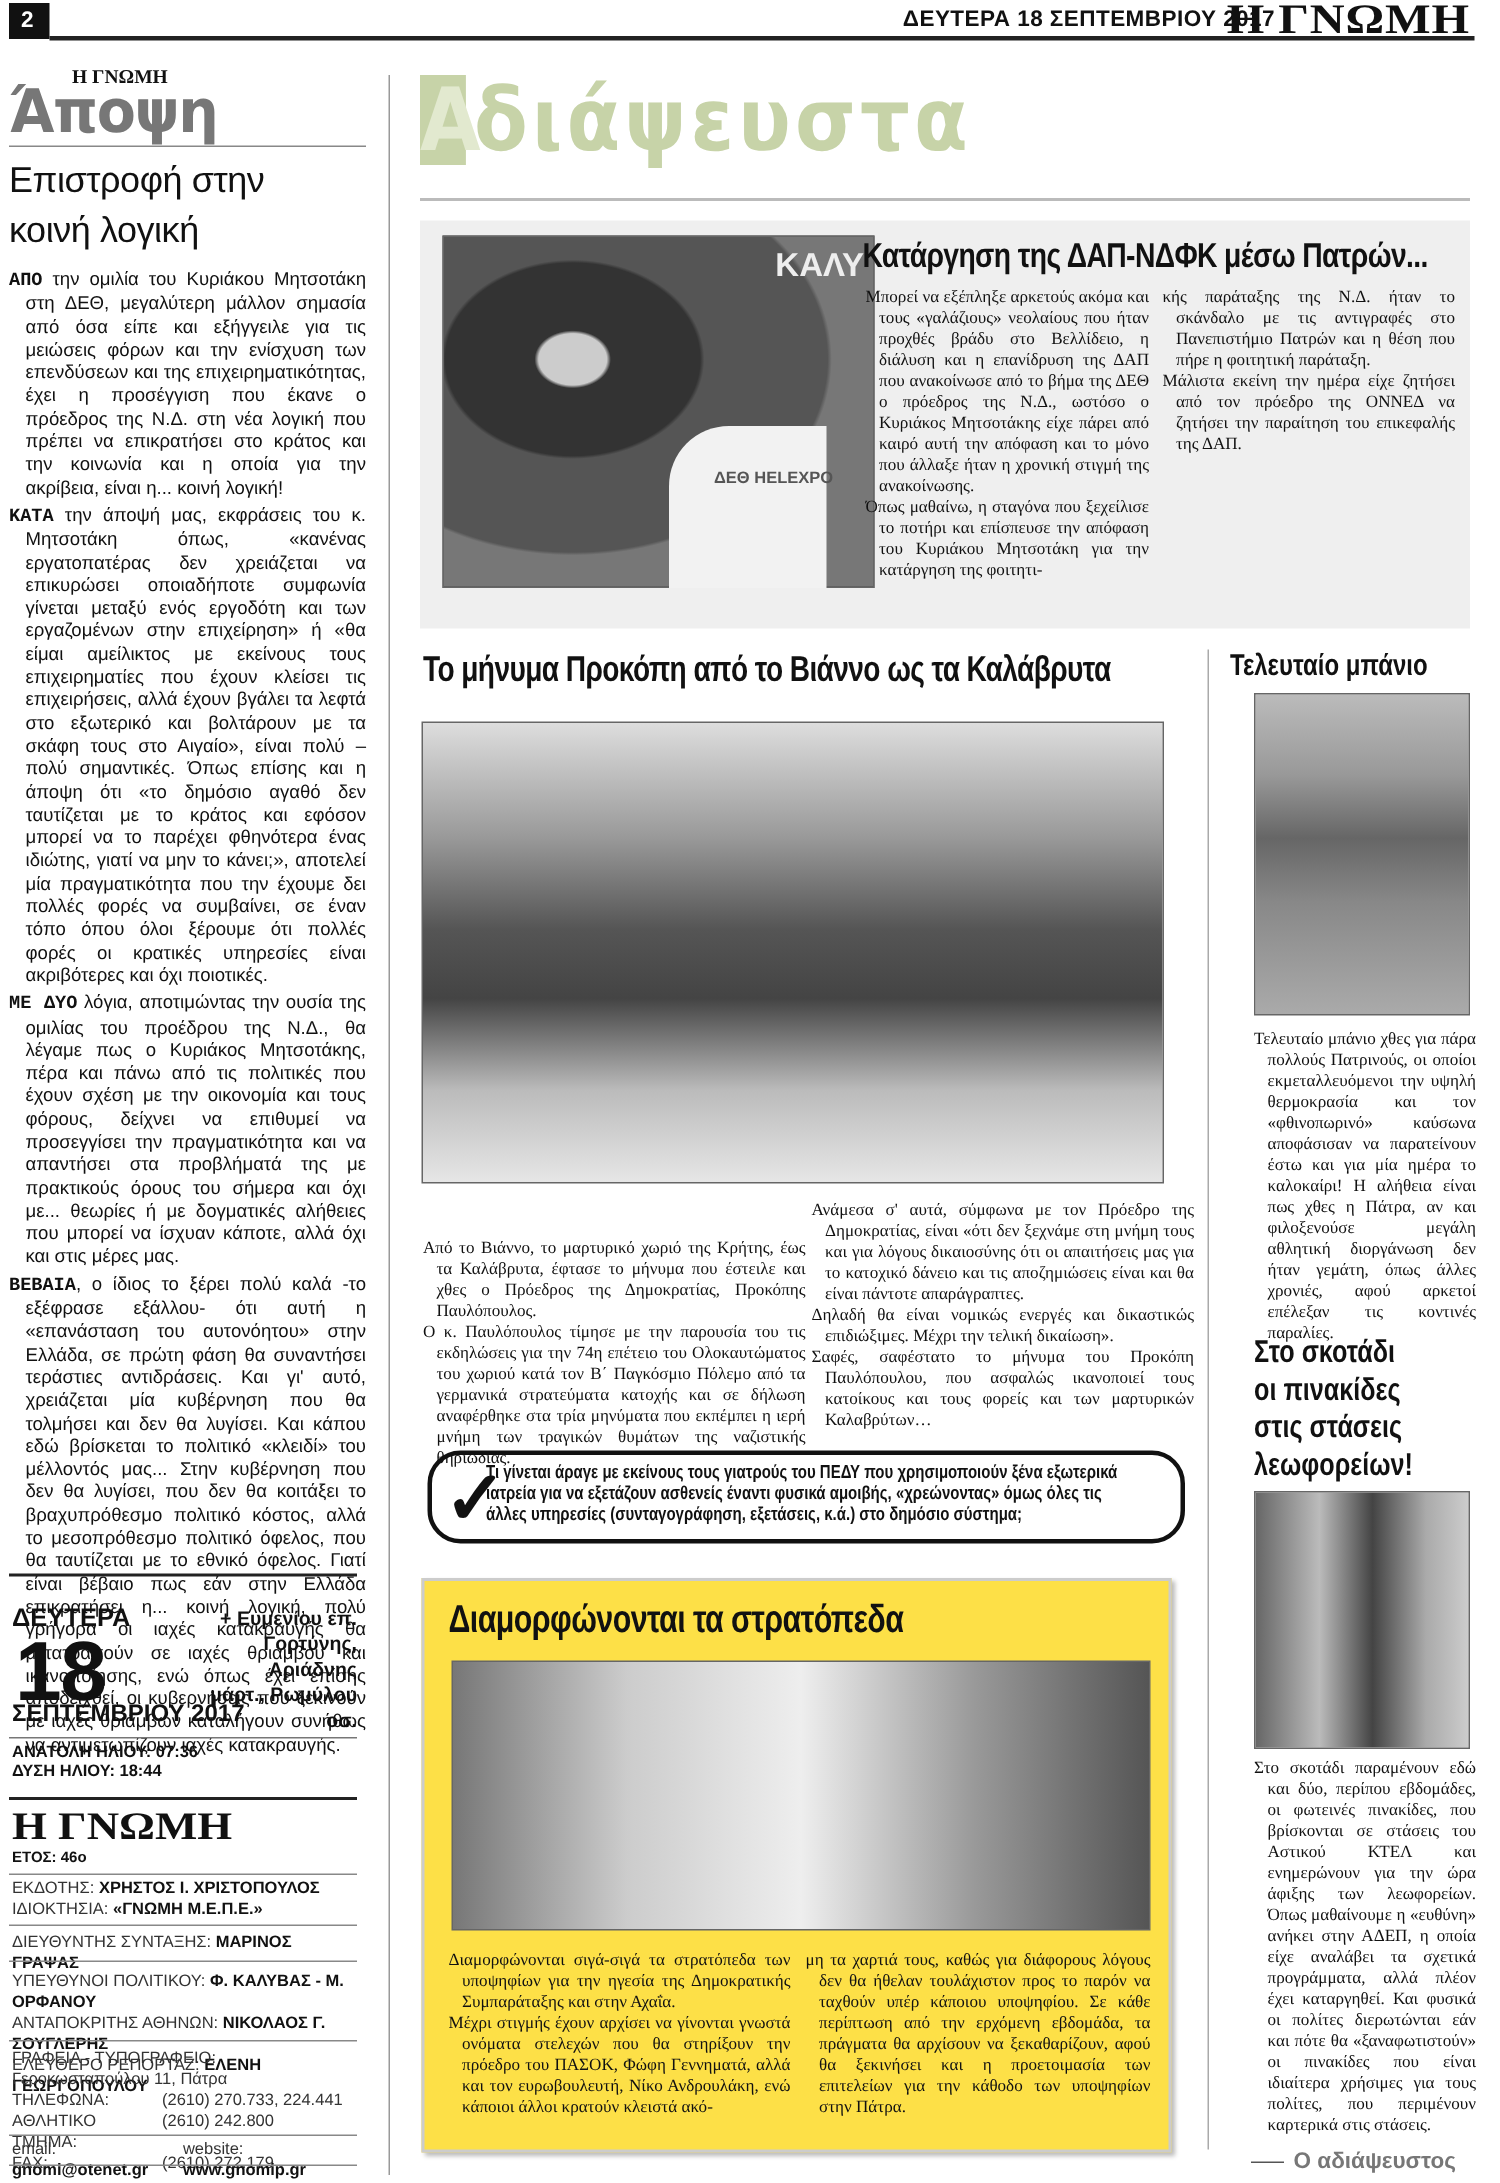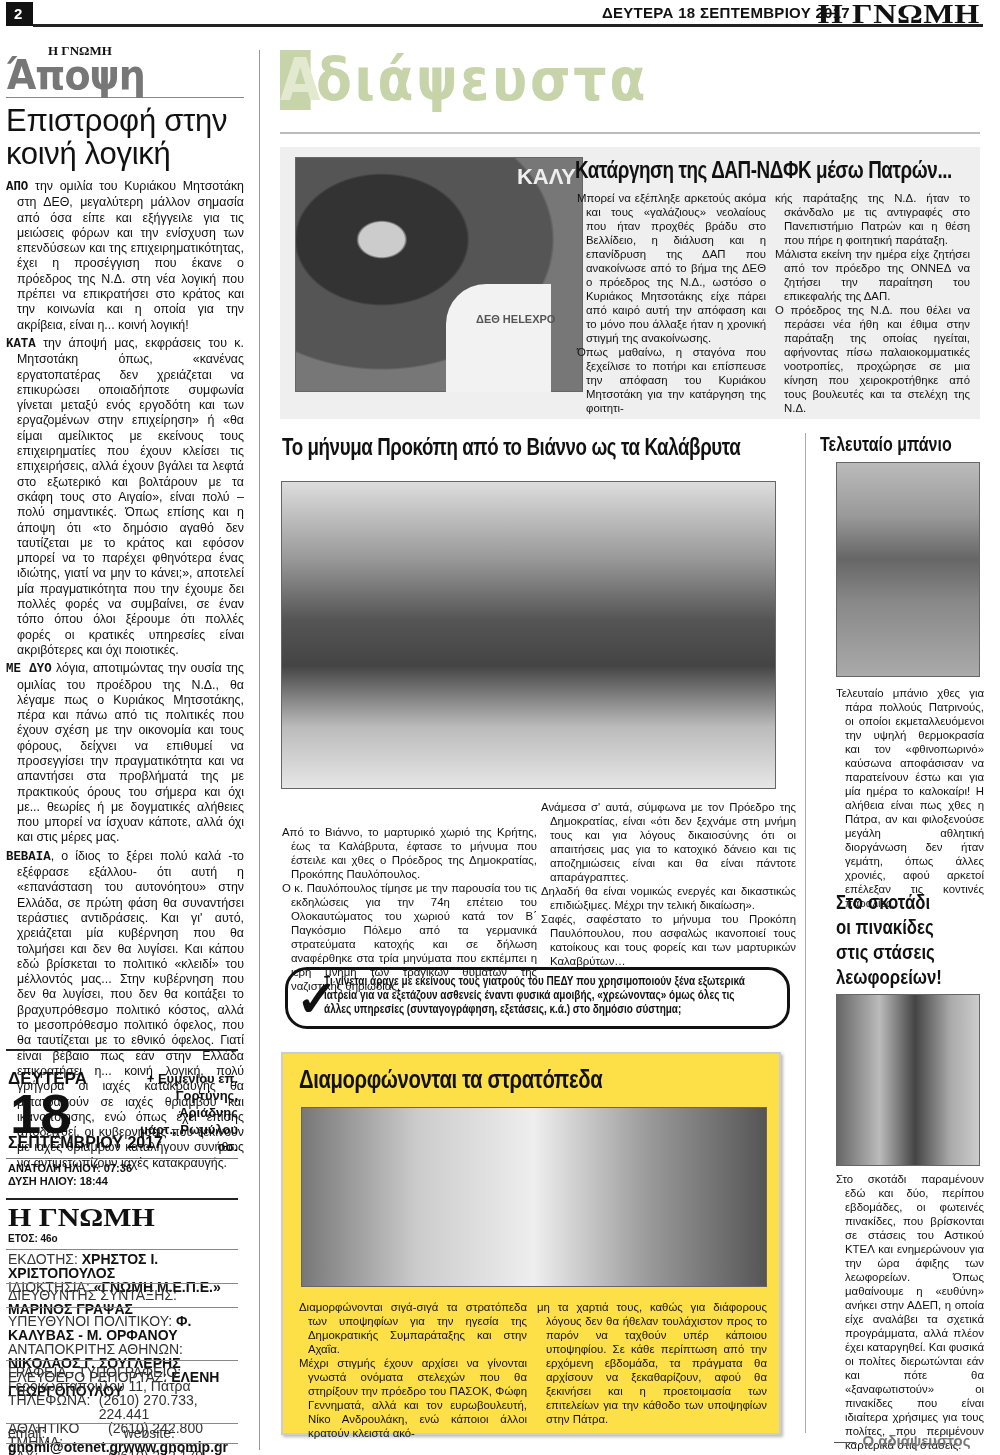--- a/index.html
+++ b/index.html
@@ -18,7 +18,7 @@
   .opinion-kicker { font-family: "Liberation Serif", serif; font-weight: bold; font-size: 13px; margin-left: 42px; line-height: 12px; }
   .opinion-brand { font-size: 40px; font-weight: bold; color: #777; line-height: 36px; letter-spacing: -1px; transform: scaleX(0.95); transform-origin: left; font-family: "DejaVu Sans", sans-serif; }
   .opinion-rule { height: 1px; background: #888; margin: 4px 0 6px 0; }
-  .opinion-title { font-size: 31px; font-weight: normal; line-height: 33px; letter-spacing: -0.3px; margin-bottom: 9px; }
+  .opinion-title { font-size: 24px; font-weight: normal; line-height: 33px; letter-spacing: -0.3px; margin-bottom: 9px; }
   .op-para { font-size: 12.4px; line-height: 15.3px; text-align: justify; padding-left: 11px; text-indent: -11px; margin-bottom: 3px; }
   .op-para b { font-weight: bold; font-family: Liberation Mono, monospace; }
 

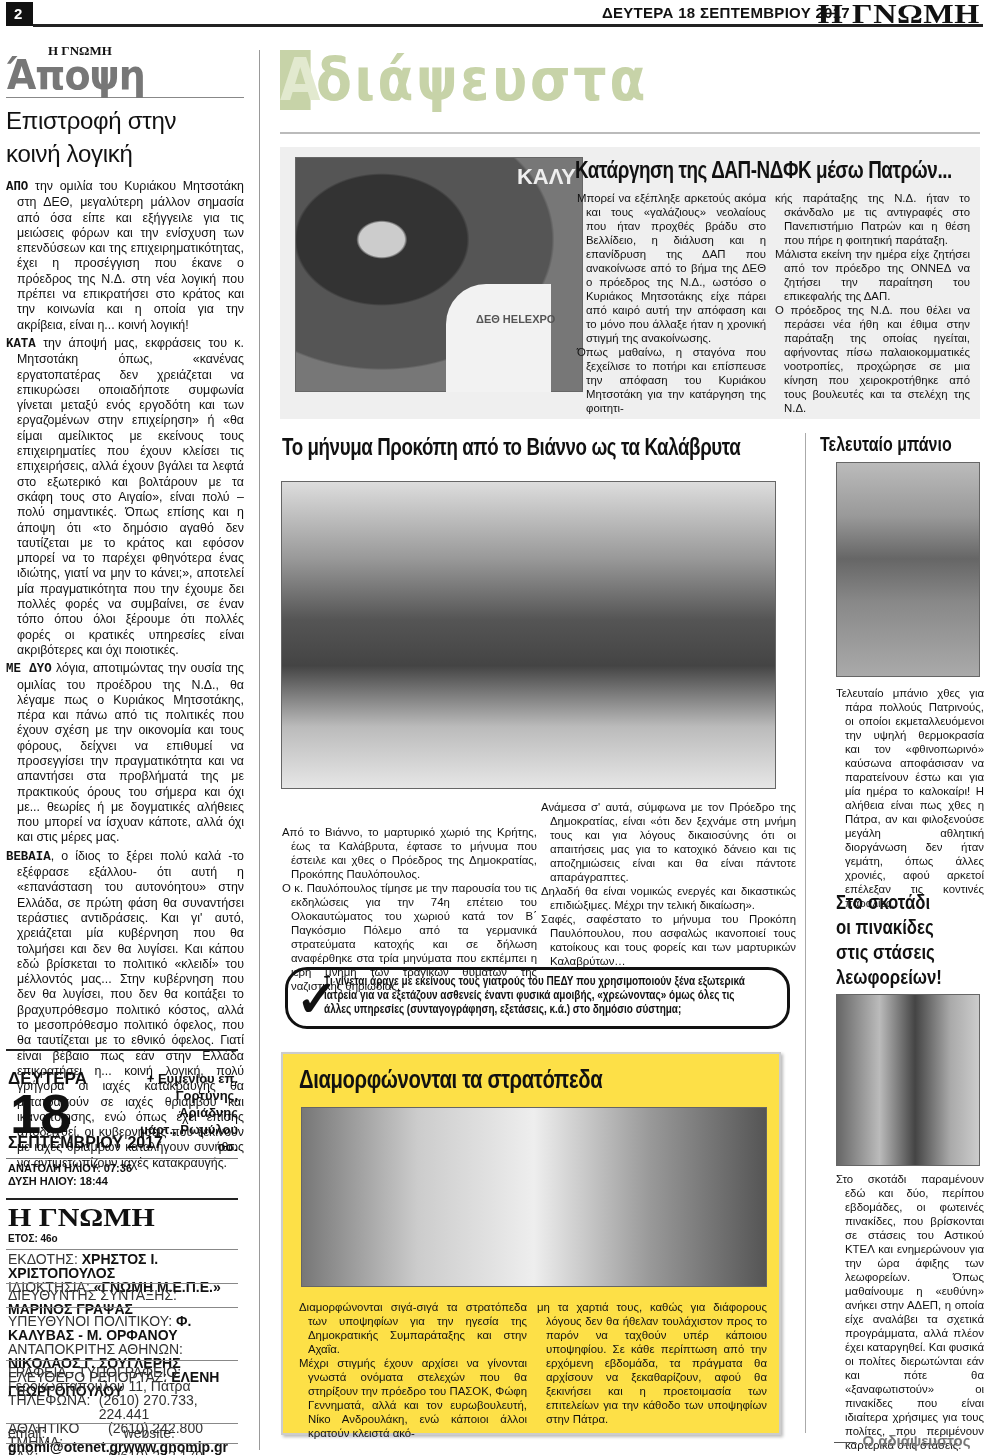--- a/index.html
+++ b/index.html
@@ -51,7 +51,7 @@
   .photo-speaker .lect-text { position: absolute; left: 180px; top: 155px; font-size: 11px; color: #555; font-weight: bold; }
   .photo-speaker .sign { position: absolute; right: 6px; top: 6px; font-size: 22px; font-weight: bold; color: #eee; }
   .top-headline { position: absolute; left: 295px; top: 10px; font-size: 23px; font-weight: bold; letter-spacing: -0.5px; transform: scaleX(0.82); transform-origin: left; white-space: nowrap; }
-  .serif-text { font-family: Liberation Sans, sans-serif; font-size: 11.4px; line-height: 14px; text-align: justify; }
+  .serif-text { font-family: Liberation Serif, serif; font-size: 11.4px; line-height: 14px; text-align: justify; }
   .serif-text p { padding-left: 9px; text-indent: -9px; }
   .top-col1 { position: absolute; left: 297px; top: 44px; width: 189px; }
   .top-col2 { position: absolute; left: 495px; top: 44px; width: 195px; }

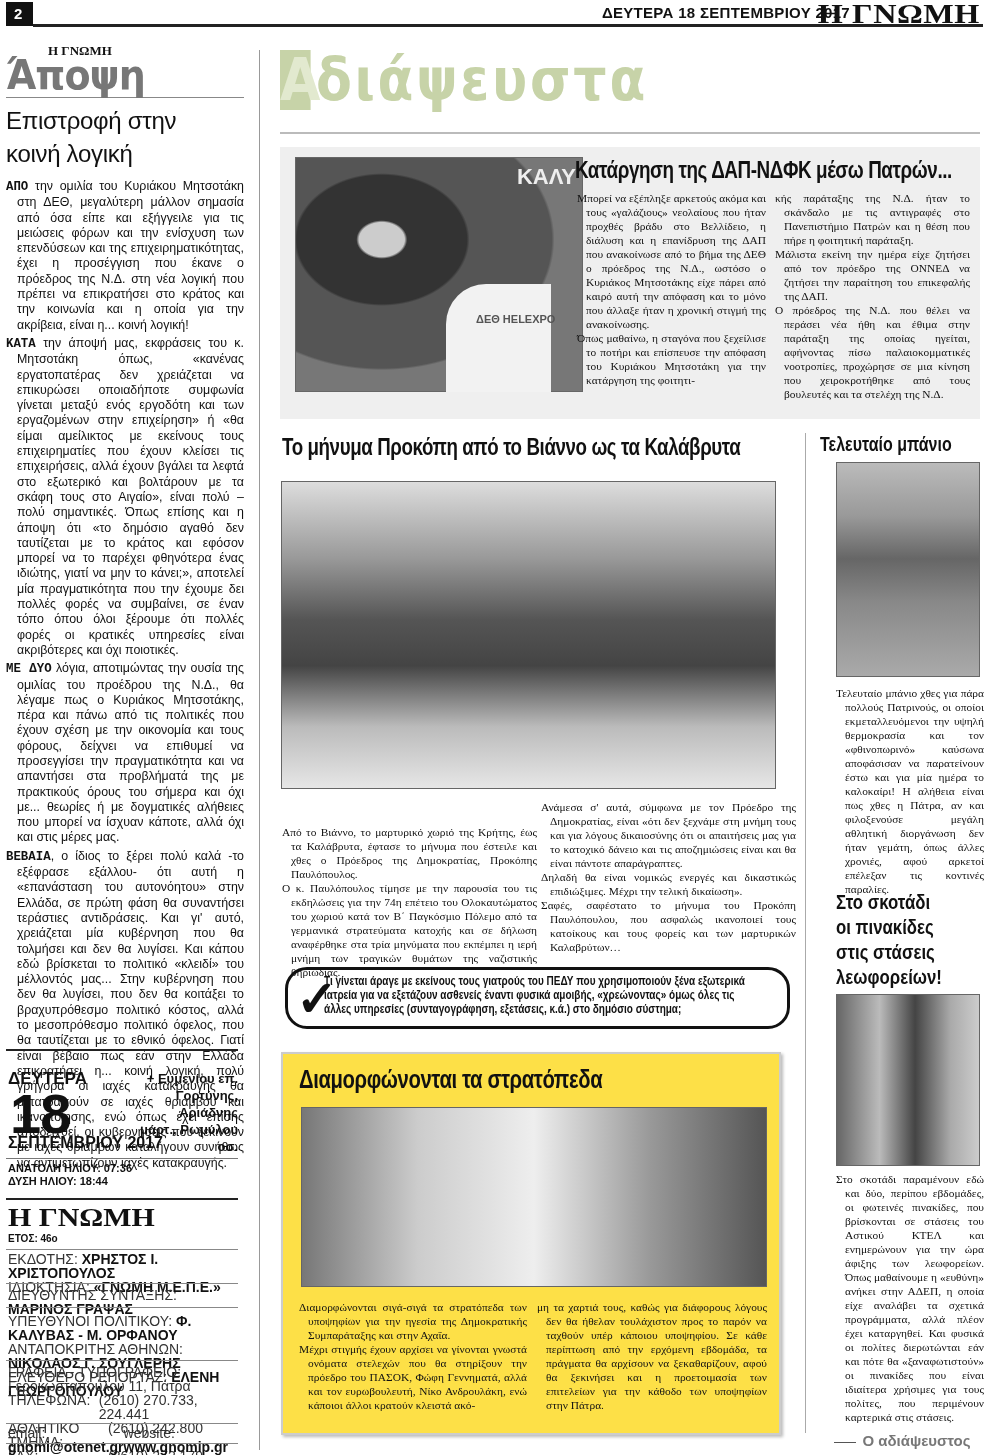--- a/index.html
+++ b/index.html
@@ -181,7 +181,6 @@
   <div class="serif-text top-col2">
     <p>κής παράταξης της Ν.Δ. ήταν το σκάνδαλο με τις αντιγραφές στο Πανεπιστήμιο Πατρών και η θέση που πήρε η φοιτητική παράταξη.</p>
     <p>Μάλιστα εκείνη την ημέρα είχε ζητήσει από τον πρόεδρο της ΟΝΝΕΔ να ζητήσει την παραίτηση του επικεφαλής της ΔΑΠ.</p>
-    <p>Ο πρόεδρος της Ν.Δ. που θέλει να περάσει νέα ήθη και έθιμα στην παράταξη της οποίας ηγείται, αφήνοντας πίσω παλαιοκομματικές νοοτροπίες, προχώρησε σε μια κίνηση που χειροκροτήθηκε από τους βουλευτές και τα στελέχη της Ν.Δ.</p>
   </div>
 </div>
 

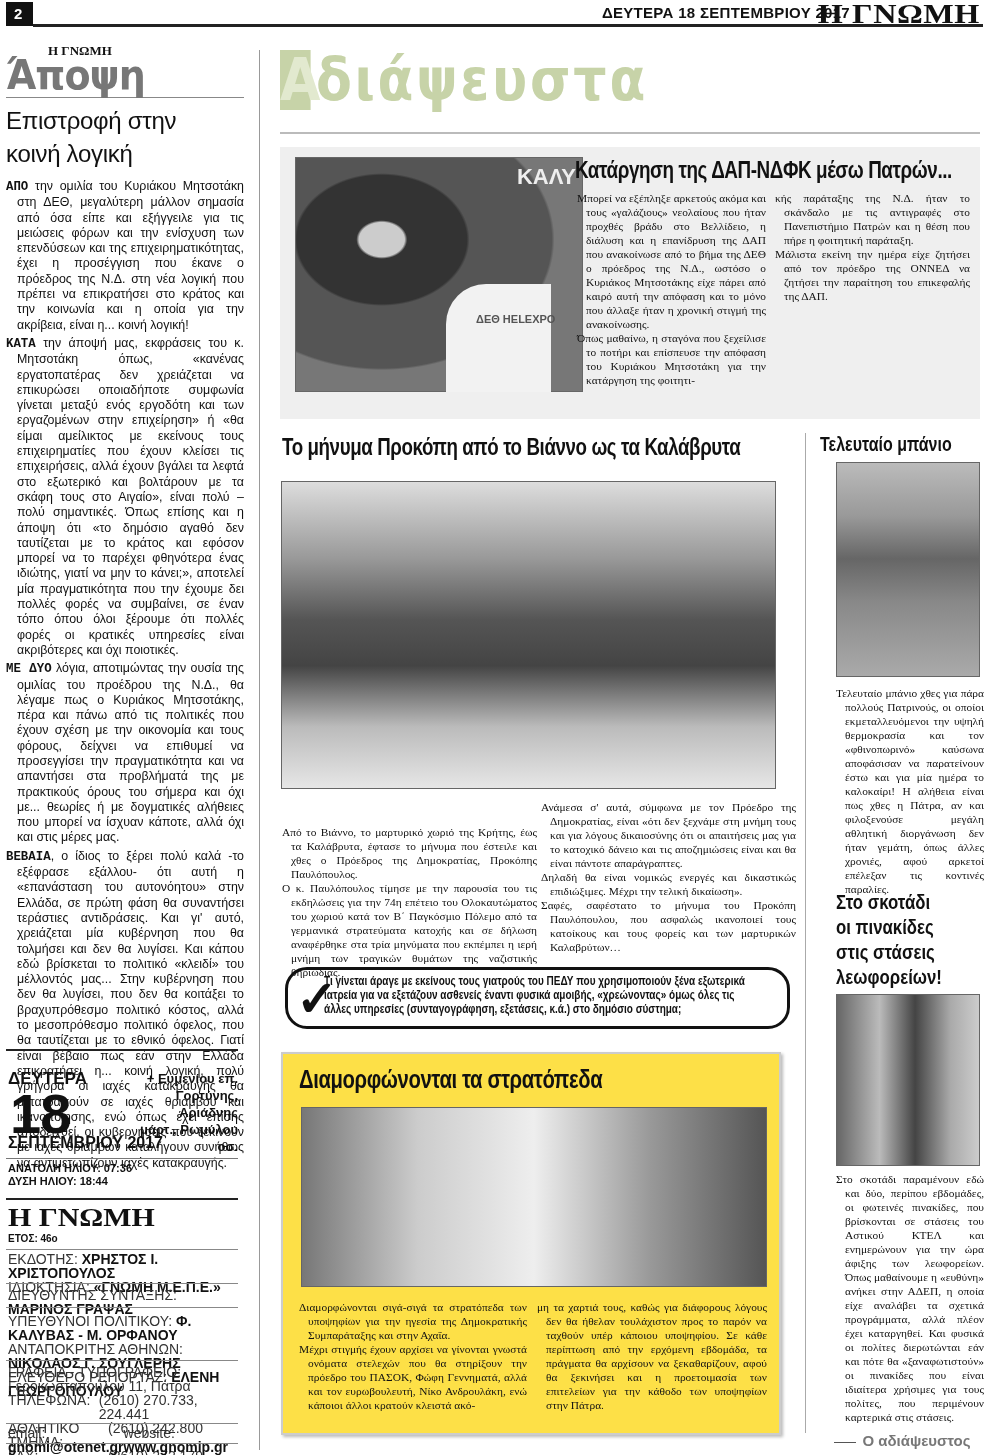--- a/index.html
+++ b/index.html
@@ -32,7 +32,7 @@
   .cal-rule-3 { position: absolute; left: 6px; top: 1198px; width: 232px; height: 2px; background: #222; }
   .mast-logo { position: absolute; left: 8px; top: 1203px; font-family: "Liberation Serif", serif; font-weight: bold; font-size: 26px; transform: scaleX(1.15); transform-origin: left; }
   .mast-year { position: absolute; left: 8px; top: 1233px; font-size: 10px; font-weight: bold; }
-  .imprint { position: absolute; left: 8px; width: 230px; font-size: 14px; line-height: 14px; color: #333; }
+  .imprint { position: absolute; left: 8px; width: 230px; font-size: 11px; line-height: 14px; color: #333; }
   .imprint b { color: #111; }
   .imp-rule { position: absolute; left: 6px; width: 232px; height: 1px; background: #888; }
   .imp-row { display: flex; }

